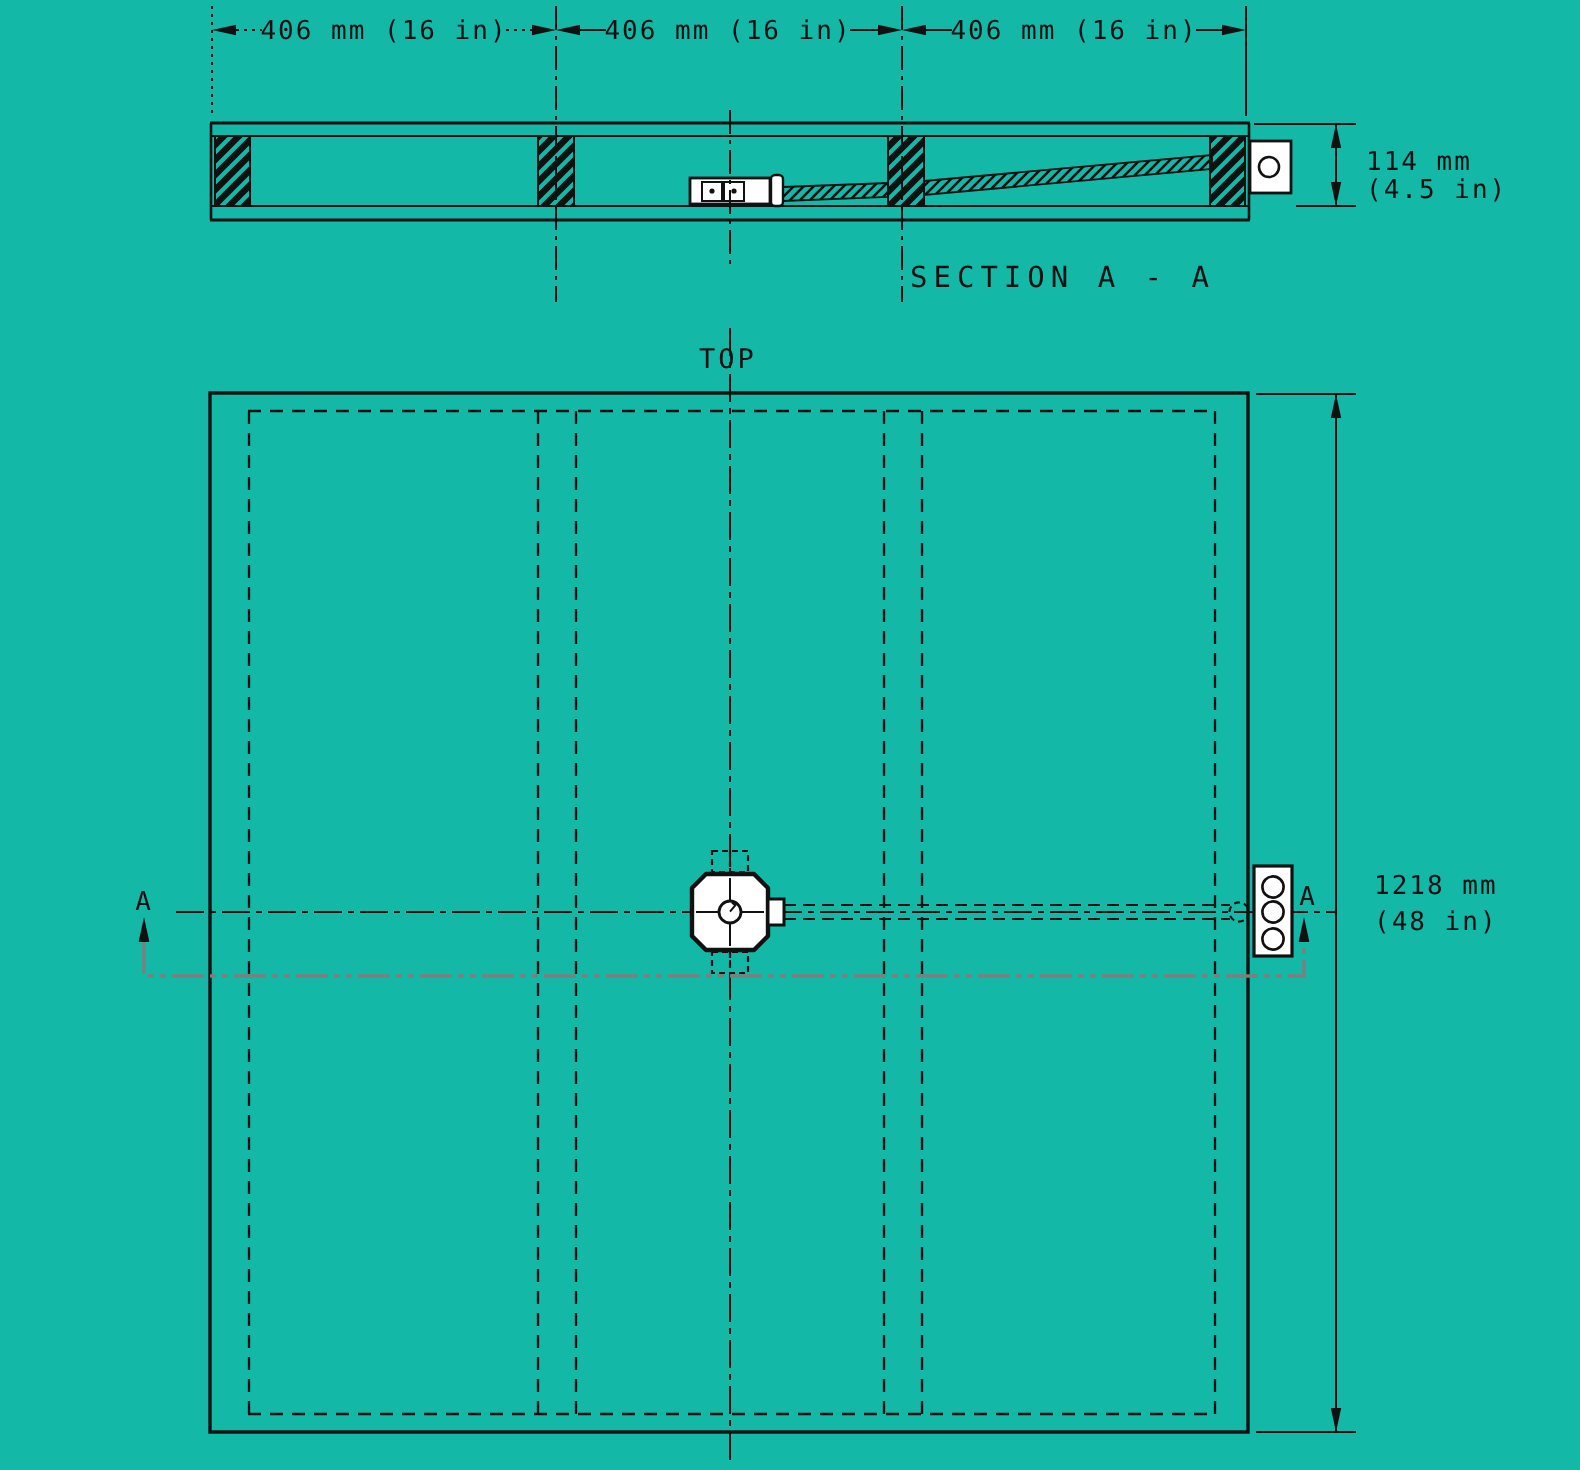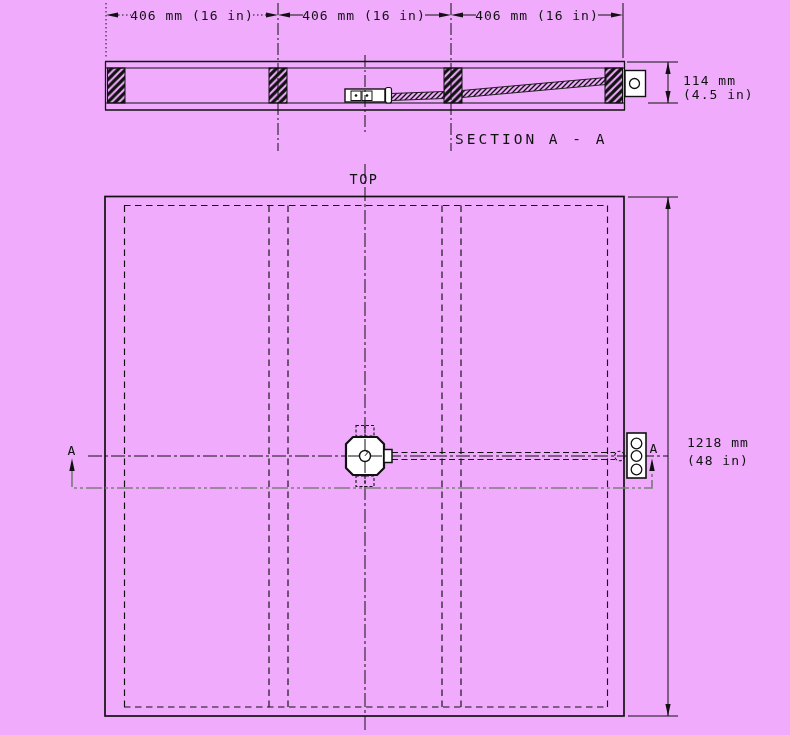--- a/index.html
+++ b/index.html
@@ -3,7 +3,7 @@
 <meta charset="utf-8">
 <style>
   html,body{margin:0;padding:0;background:#ffffff;}
-  .stage{position:relative;width:790px;height:735px;background:#f0abfc;overflow:hidden;}
+  .stage{position:relative;width:790px;height:735px;background:#14b8a6;overflow:hidden;}
   svg{display:block;}
   text{font-family:"DejaVu Sans Mono","Liberation Mono",monospace;fill:#111111;}
   .dim-text{font-size:13px;letter-spacing:1px;}

